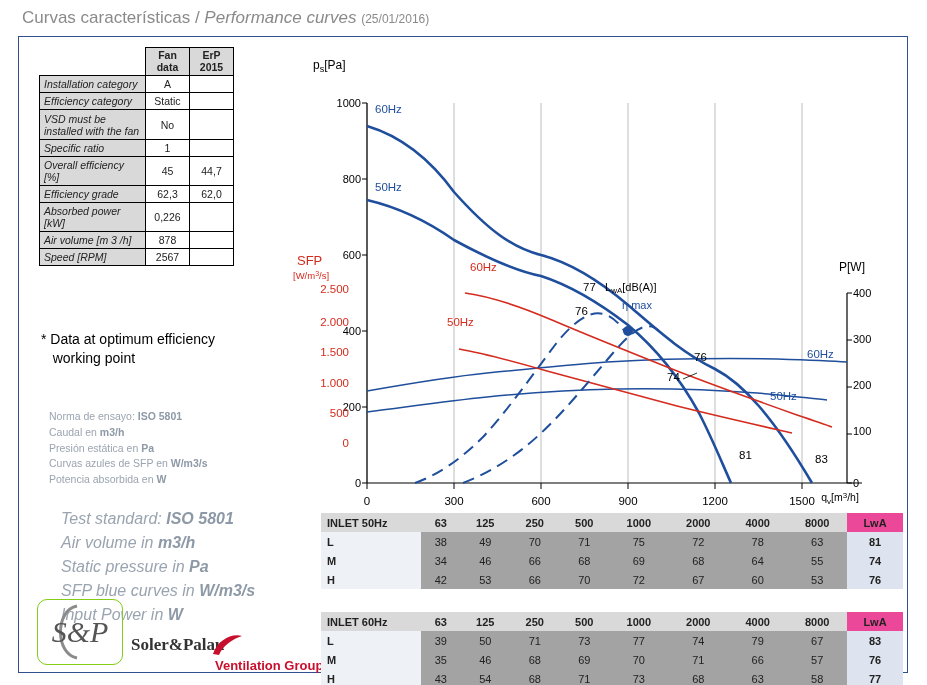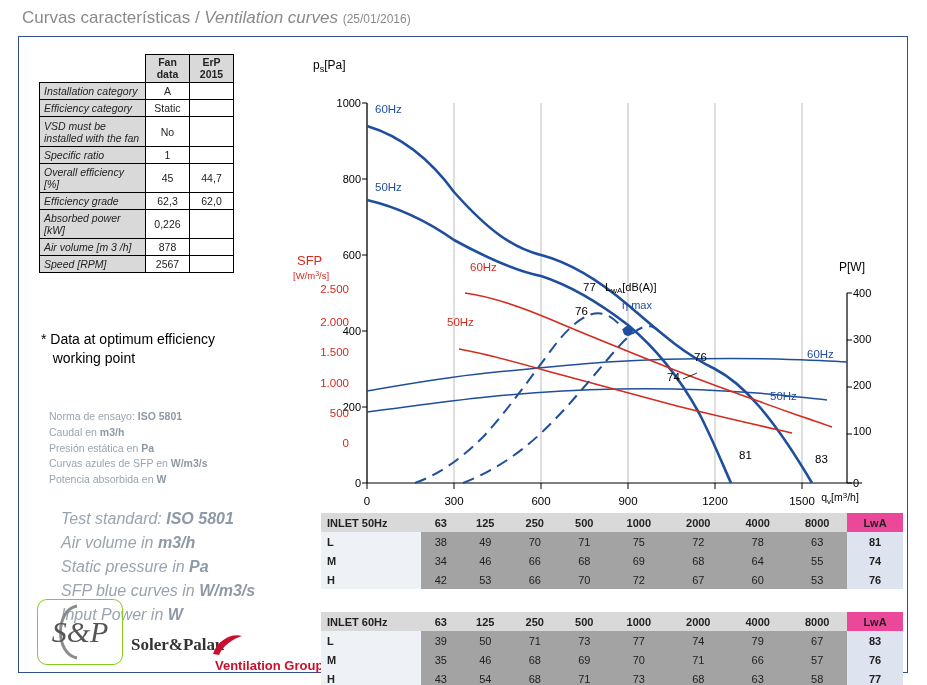--- a/index.html
+++ b/index.html
@@ -142,7 +142,7 @@
 <body>
 
 <div id="header">
-  <span>Curvas características</span><span> / </span><span class="it">Ventilation curves</span> <span class="dt">(25/01/2016)</span>
+  <span>Curvas características</span><span> / </span><span class="it">Performance curves</span> <span class="dt">(25/01/2016)</span>
 </div>
 
 <div id="frame">

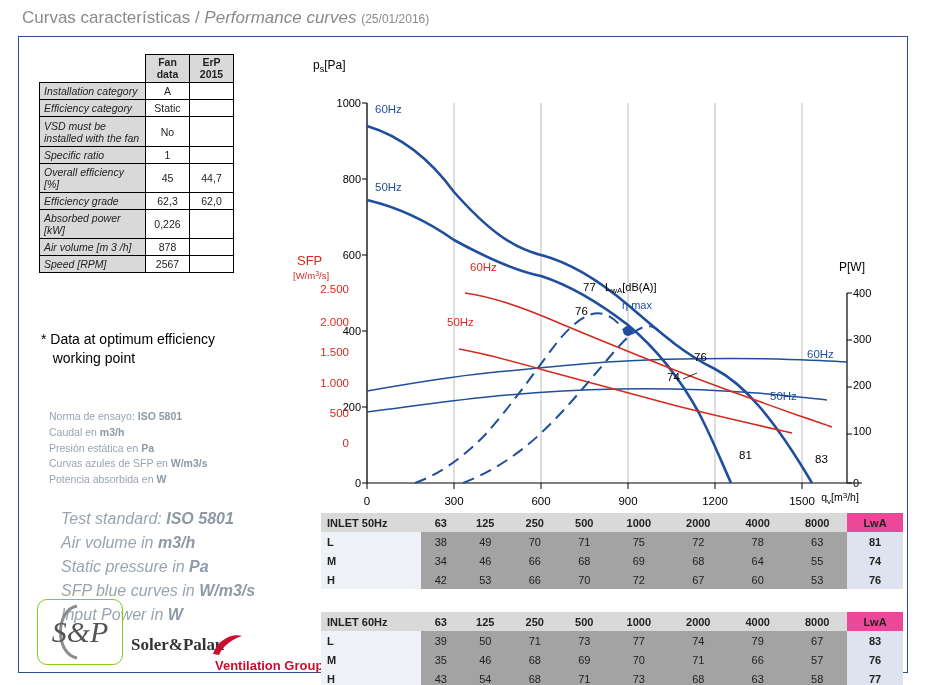--- a/index.html
+++ b/index.html
@@ -33,7 +33,7 @@
 
   
   #fan-table {
-    position: absolute; left: 20px; top: 17px;
+    position: absolute; left: 20px; top: 10px;
     border-collapse: collapse;
     font-size: 10.5px;
   }

